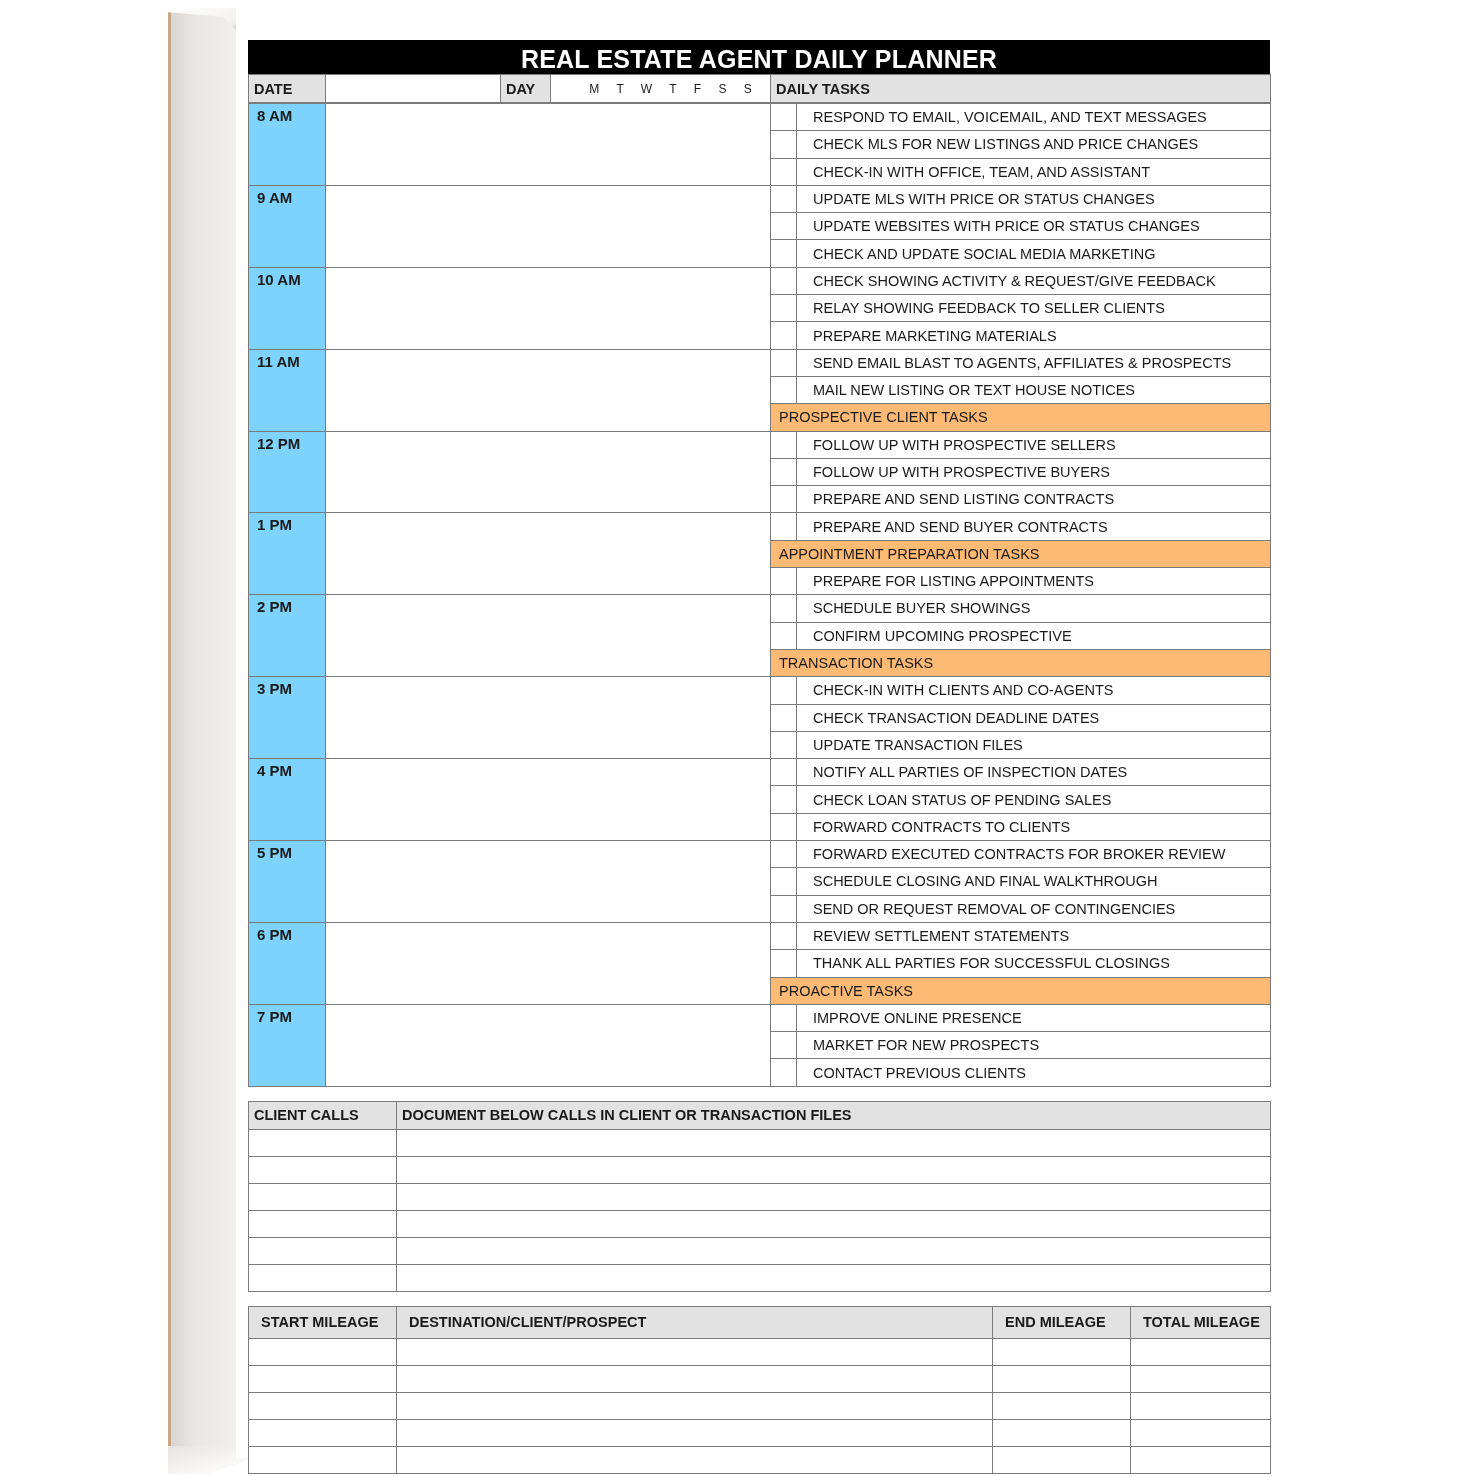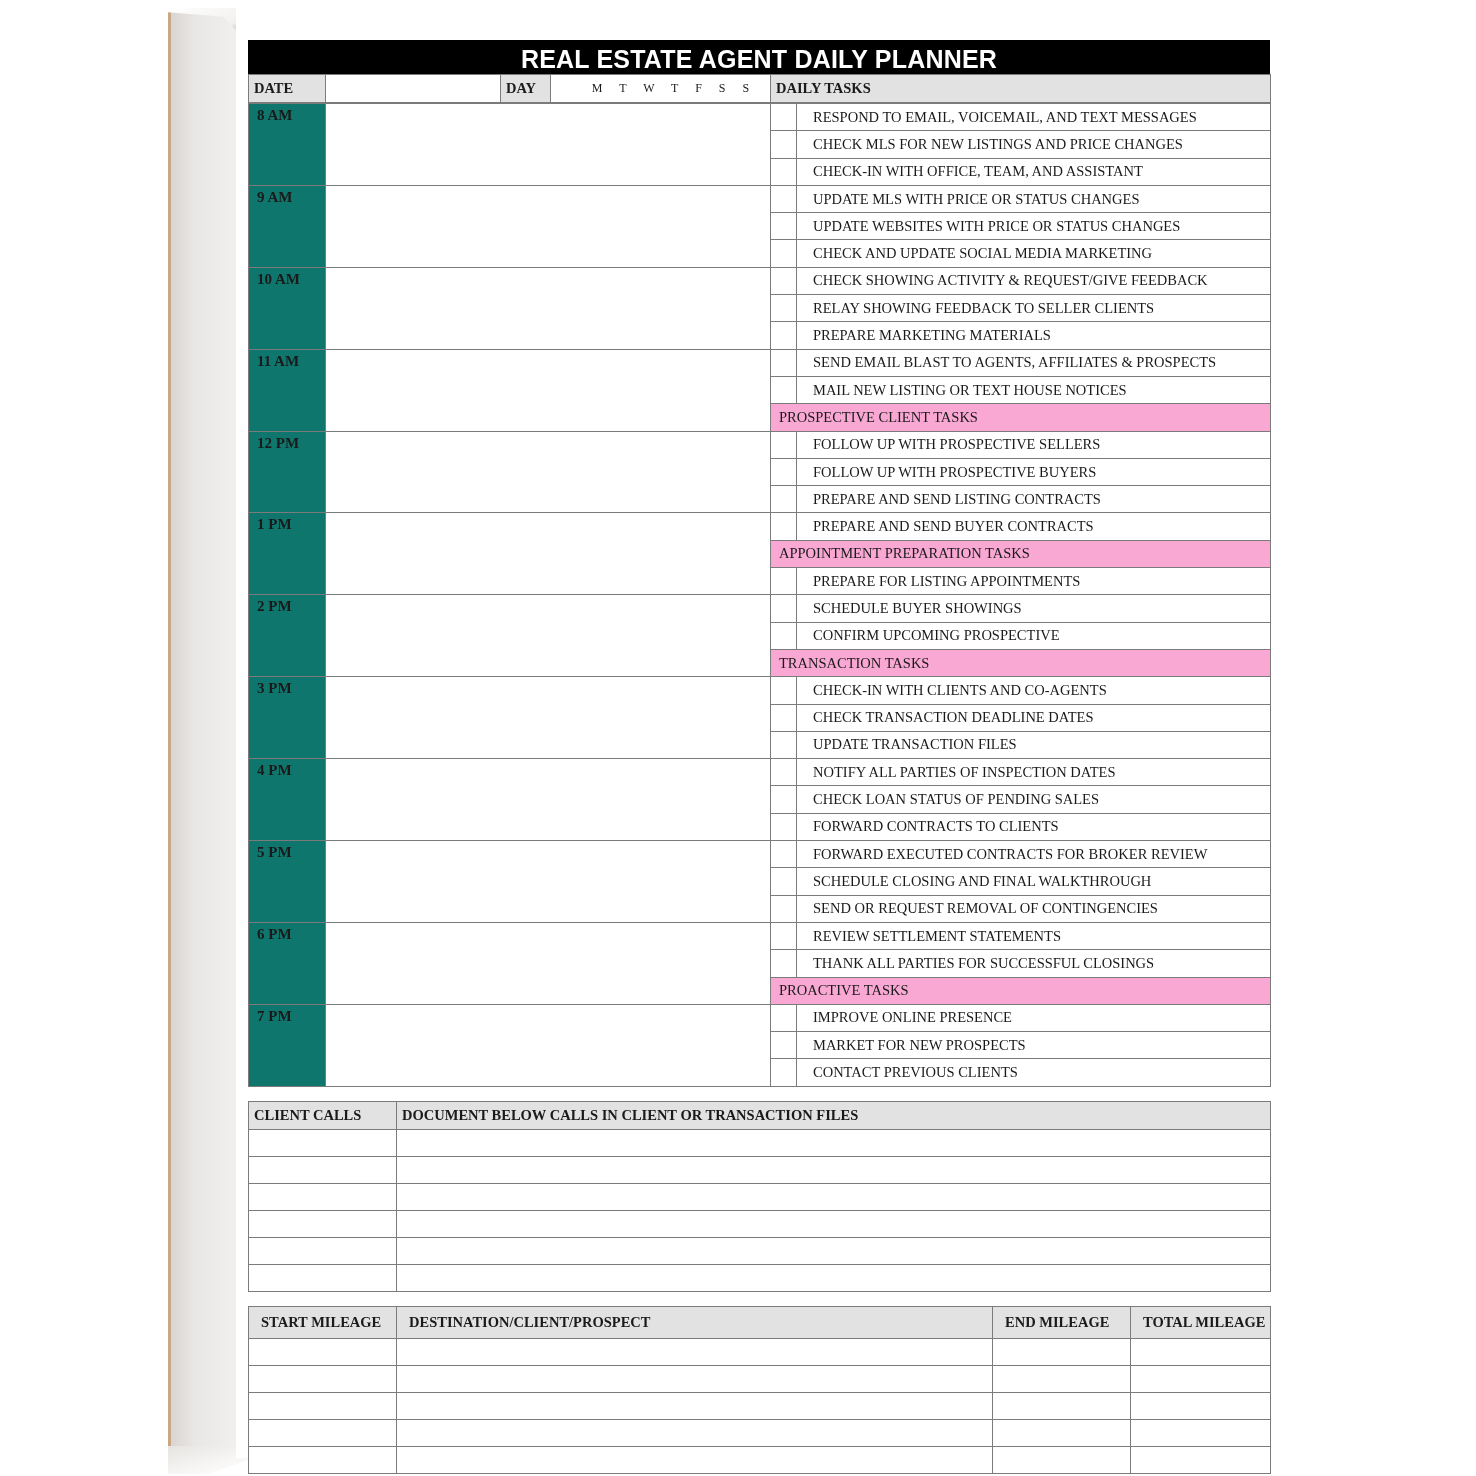--- a/index.html
+++ b/index.html
@@ -44,7 +44,7 @@
     font-size: 25px; font-weight: bold; letter-spacing: .2px;
   }
 
-  table { border-collapse: collapse; width: 100%; table-layout: fixed; font-family: Liberation Serif, serif; }
+  table { border-collapse: collapse; width: 100%; table-layout: fixed; }
   td, th {
     border: 1px solid #7b7b7b;
     font-size: 14.5px; font-weight: normal; color: #1a1a1a;

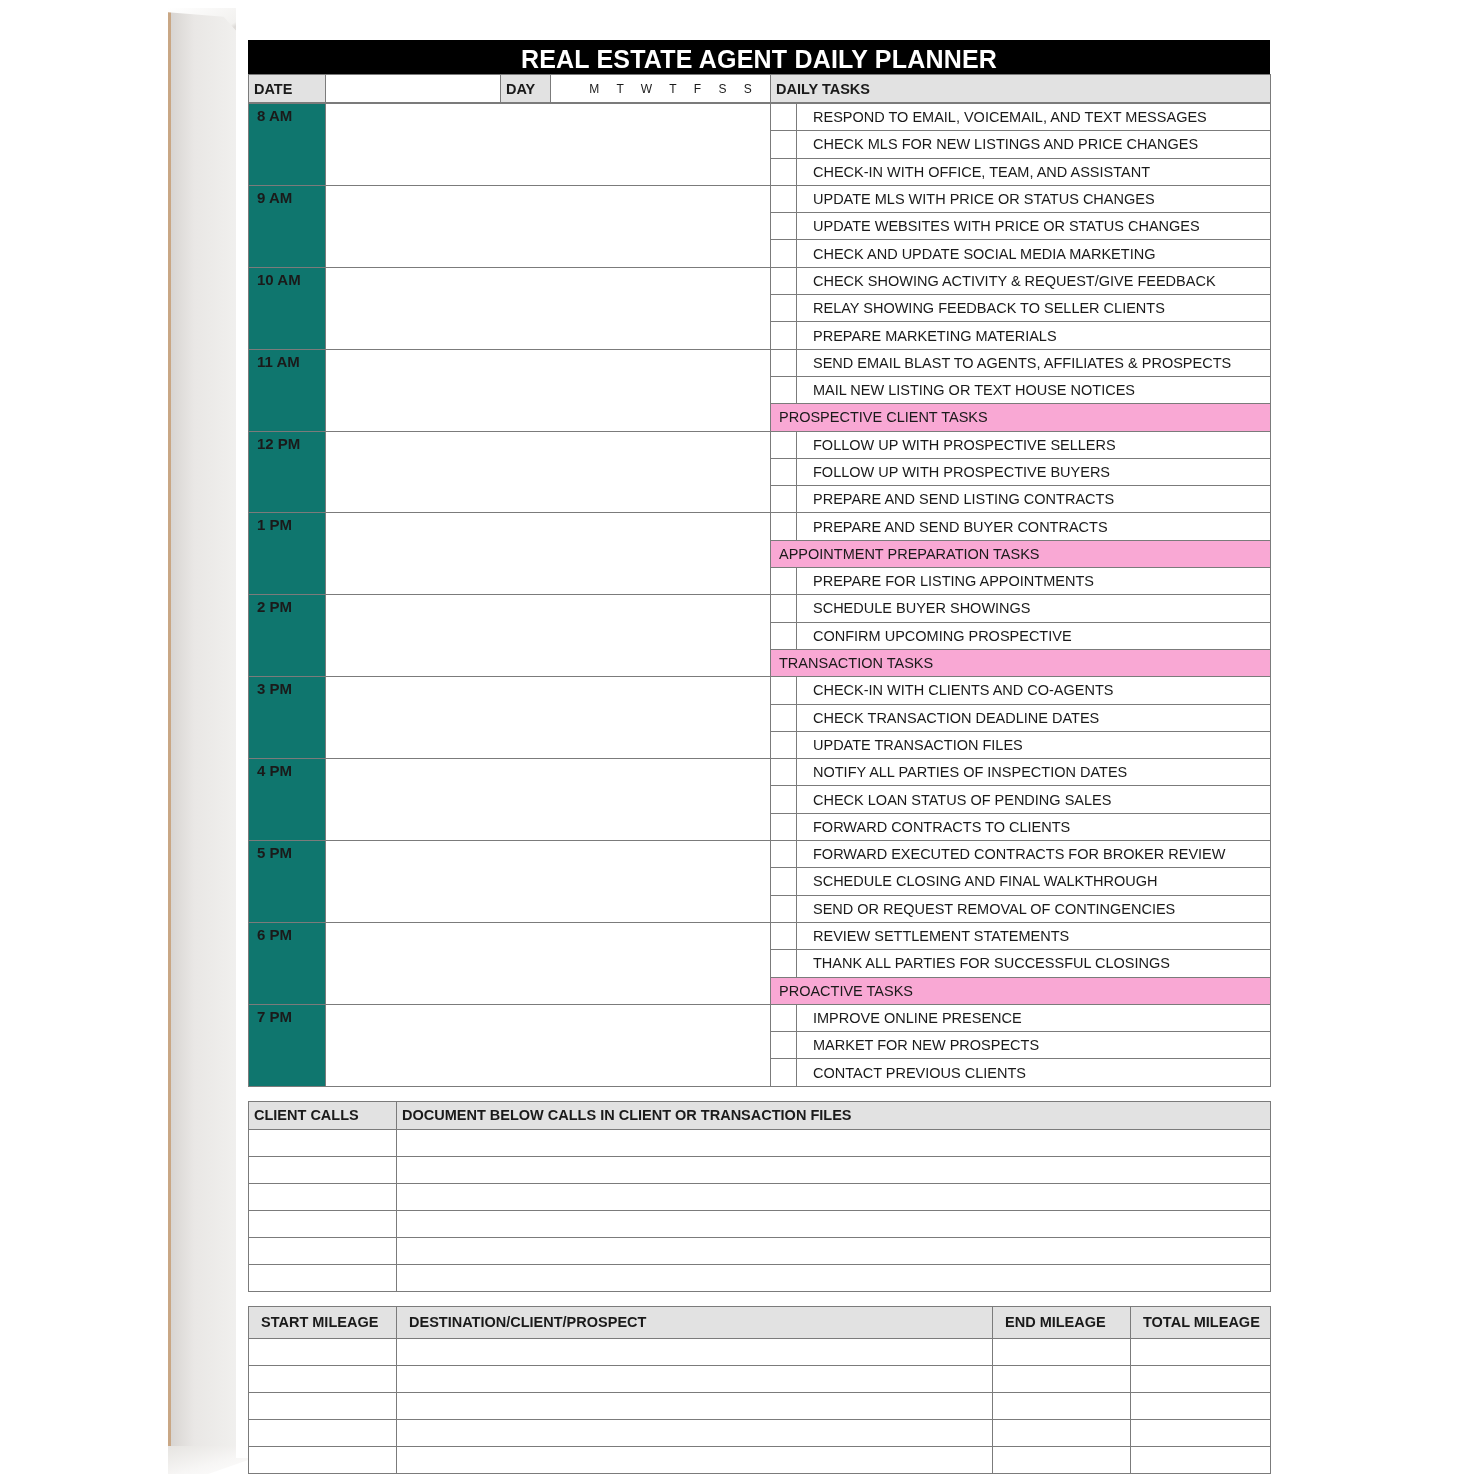--- a/index.html
+++ b/index.html
@@ -53,7 +53,7 @@
   }
   .hdr { background: #e2e2e2; font-weight: bold; font-size: 14.5px; }
   .slot {
-    background: #0f766e; font-weight: bold; font-size: 15px;
+    background: #7dd3fc; font-weight: bold; font-size: 15px;
     text-align: left; vertical-align: top; padding-top: 3px; padding-left: 8px;
   }
   .dow { text-align: center; letter-spacing: 7px; padding-left: 32px; font-size: 12px; margin-top: 16px; }

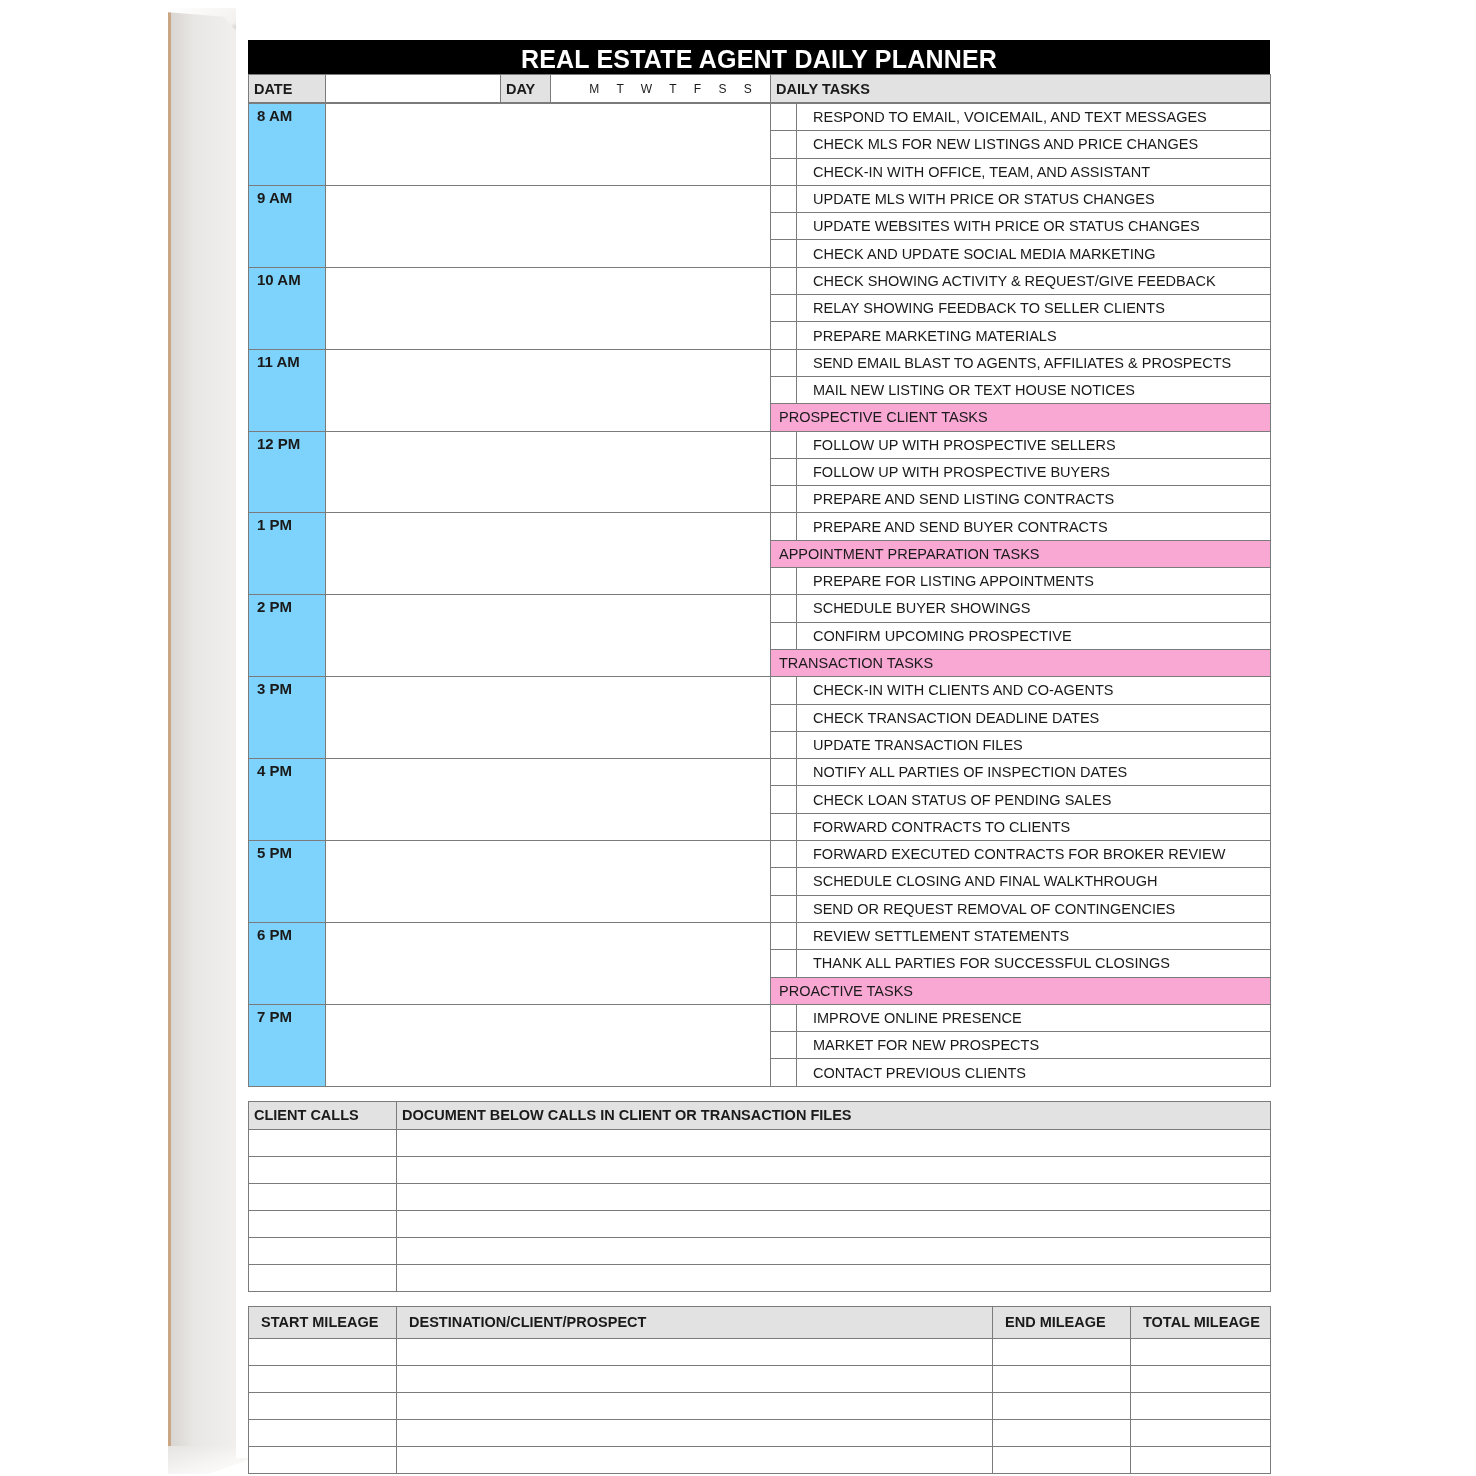--- a/index.html
+++ b/index.html
@@ -59,7 +59,7 @@
   .dow { text-align: center; letter-spacing: 7px; padding-left: 32px; font-size: 12px; margin-top: 16px; }
   .task { padding-left: 16px; font-size: 14.5px; }
   .check { width: 26px; }
-  .section-row td { background: #f9a8d4; padding-left: 8px; font-size: 14.5px; }
+  .section-row td { background: #fdba74; padding-left: 8px; font-size: 14.5px; }
 
   
   #top-head td { height: 28px; }

